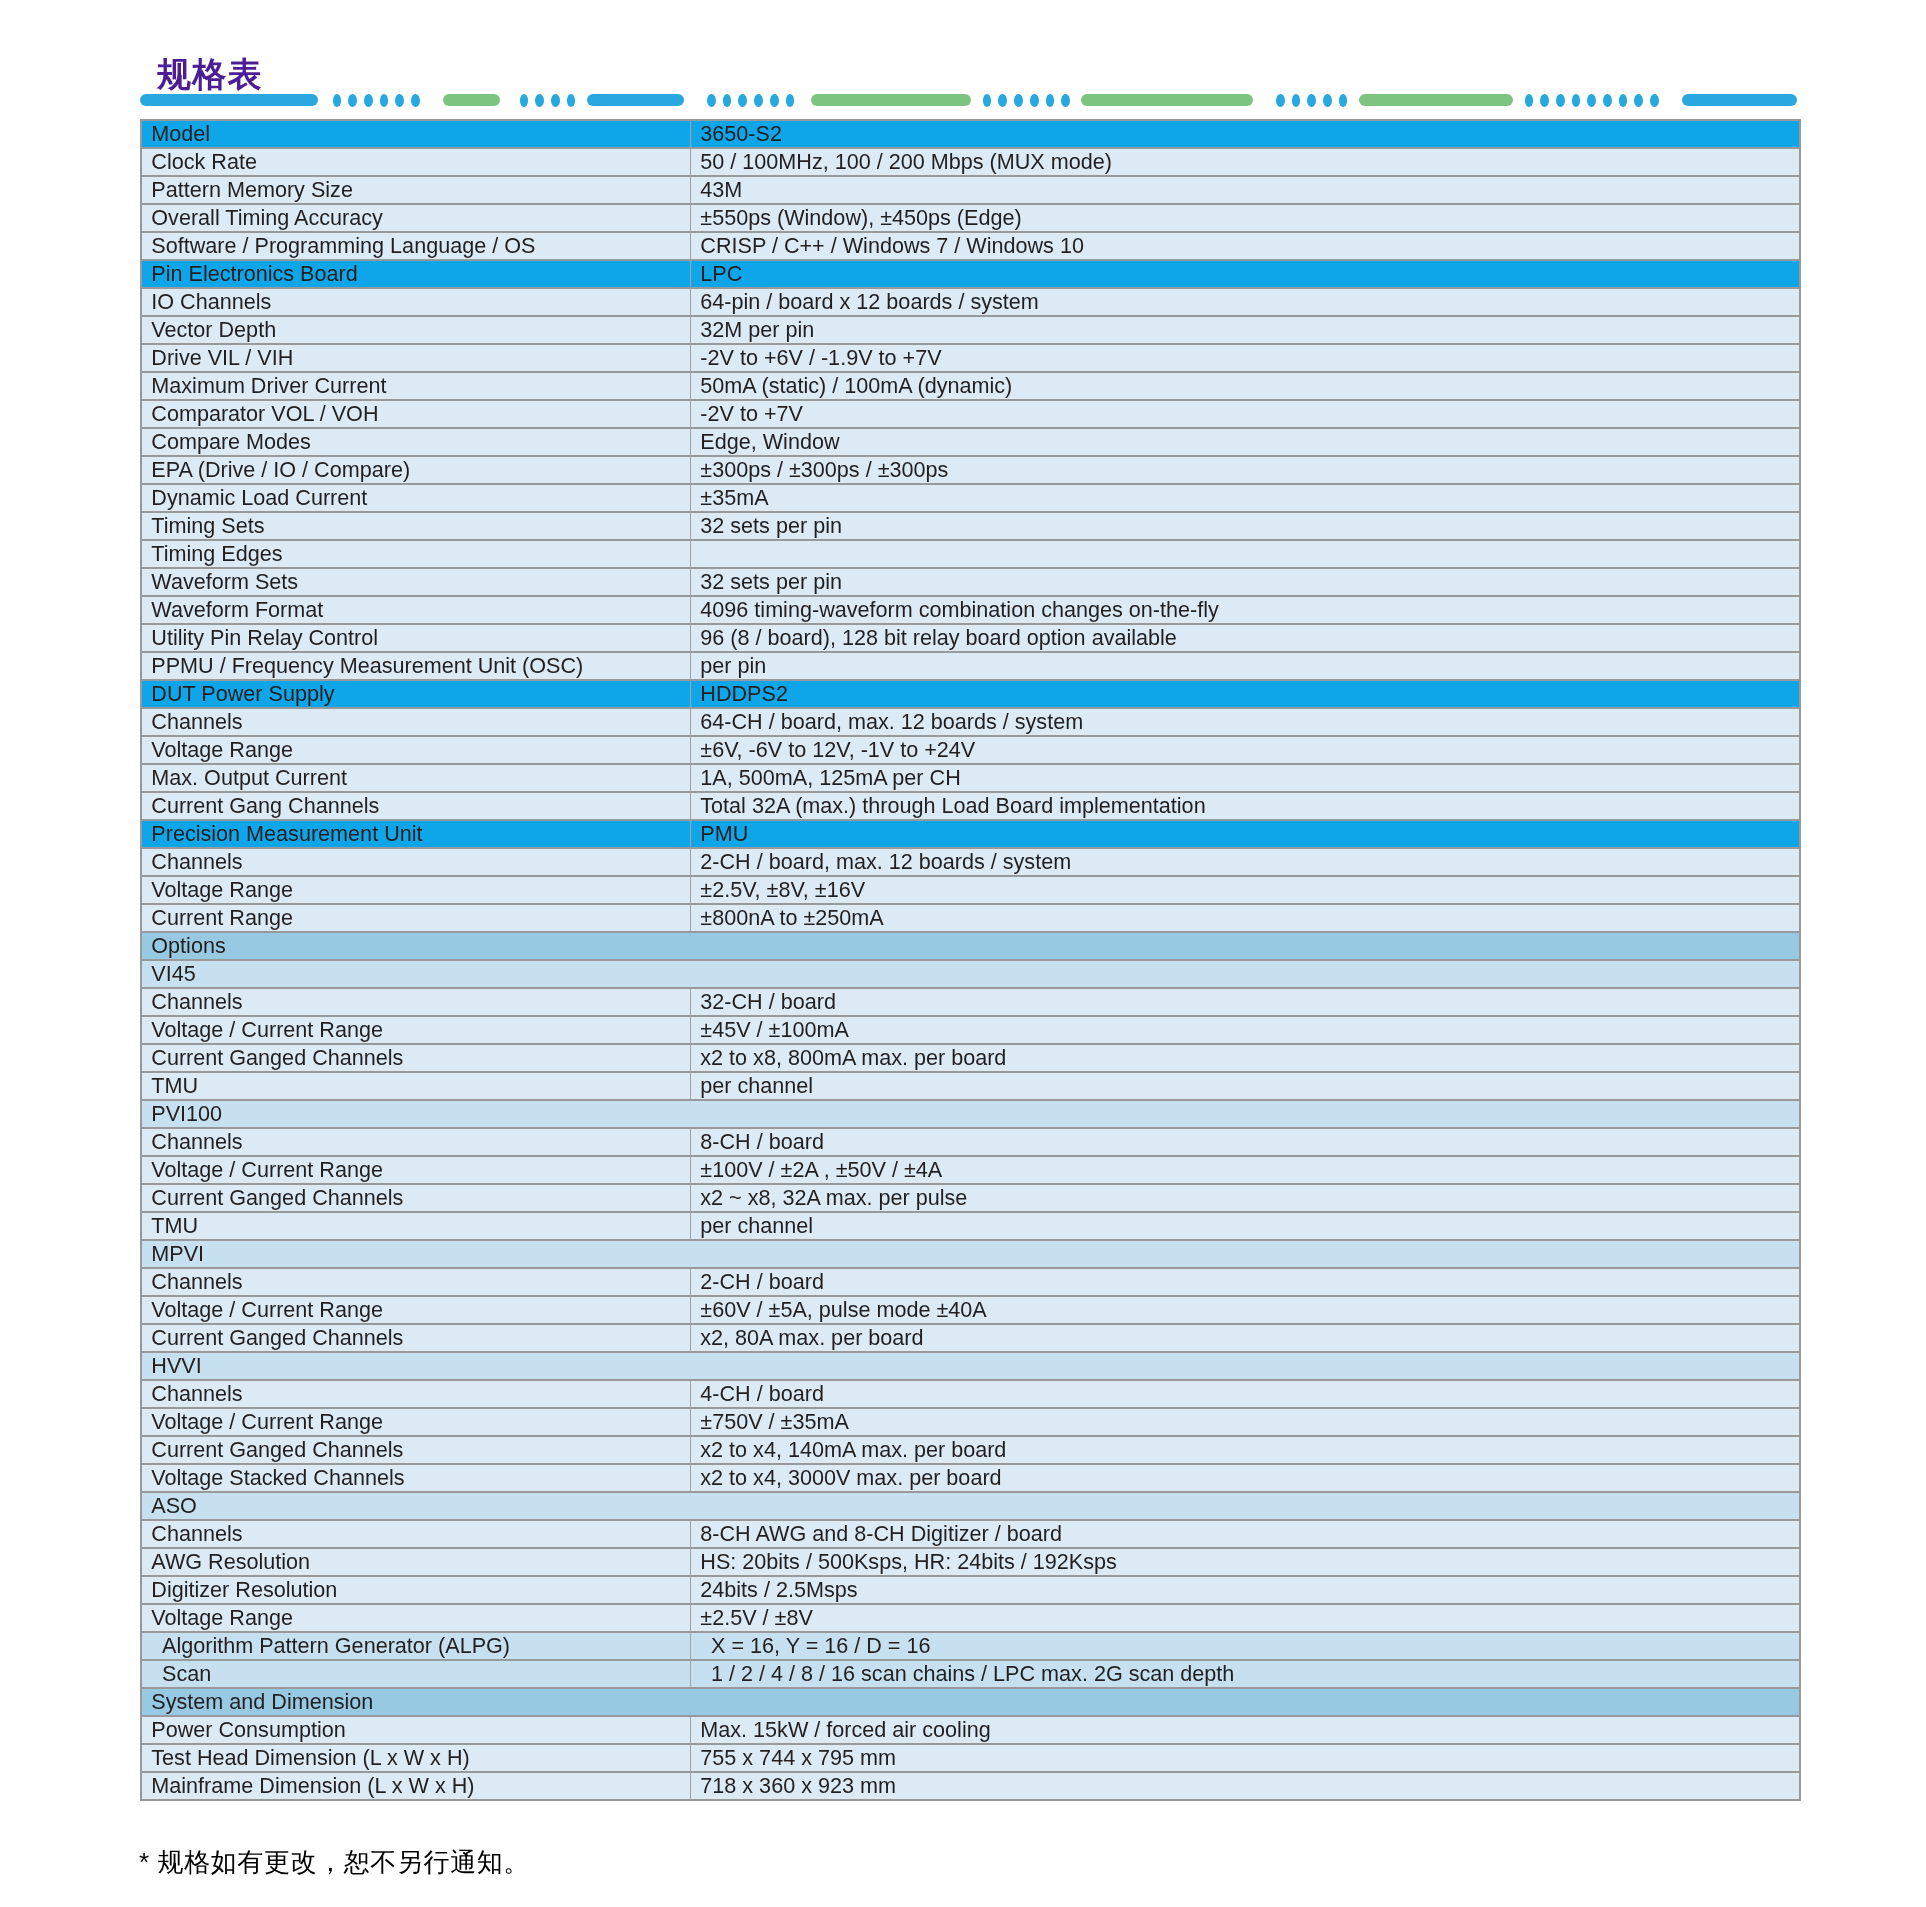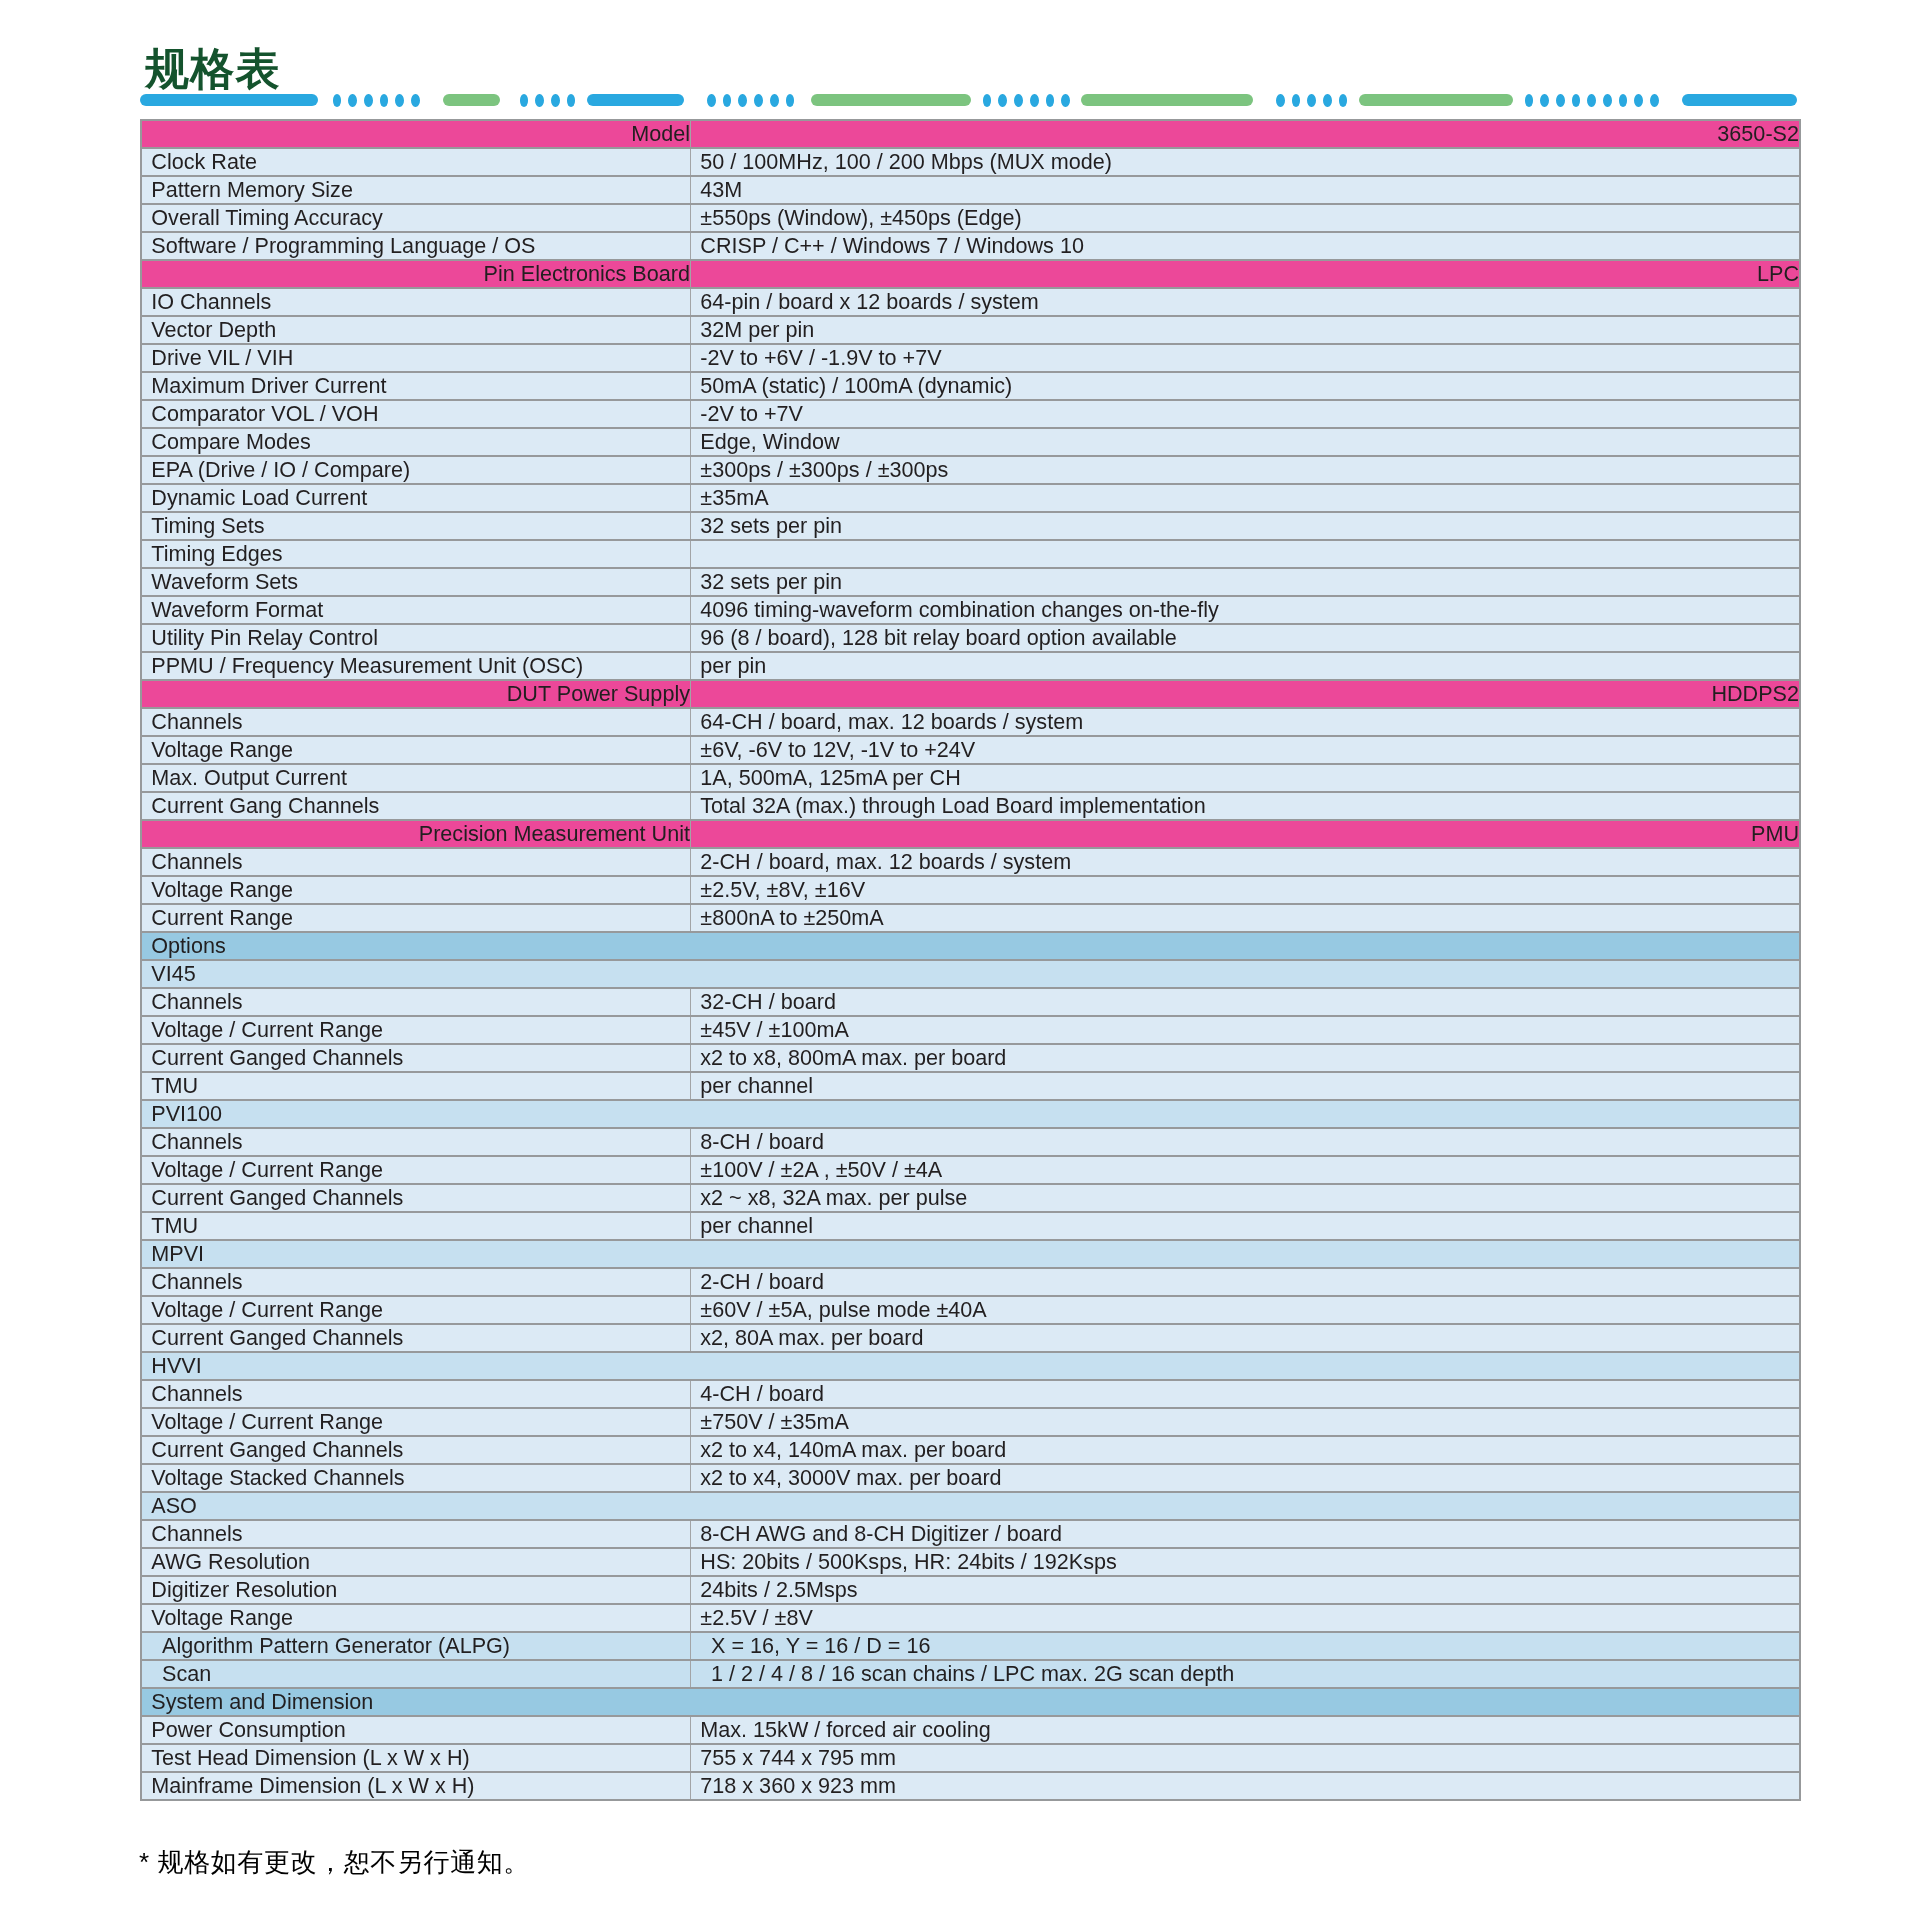--- a/index.html
+++ b/index.html
@@ -10,8 +10,8 @@
   }
   .page{position:absolute;inset:0;}
   .title{
-    position:absolute;left:141px;top:36px;margin:4px;
-    font-size:44px;font-weight:600;letter-spacing:1.2px;color:#14532d;
+    position:absolute;left:141px;top:36px;margin:16px;
+    font-size:34px;font-weight:600;letter-spacing:1.2px;color:#4c1d95;
   }
   .divider{
     position:absolute;left:140px;top:93px;width:1663px;height:14px;

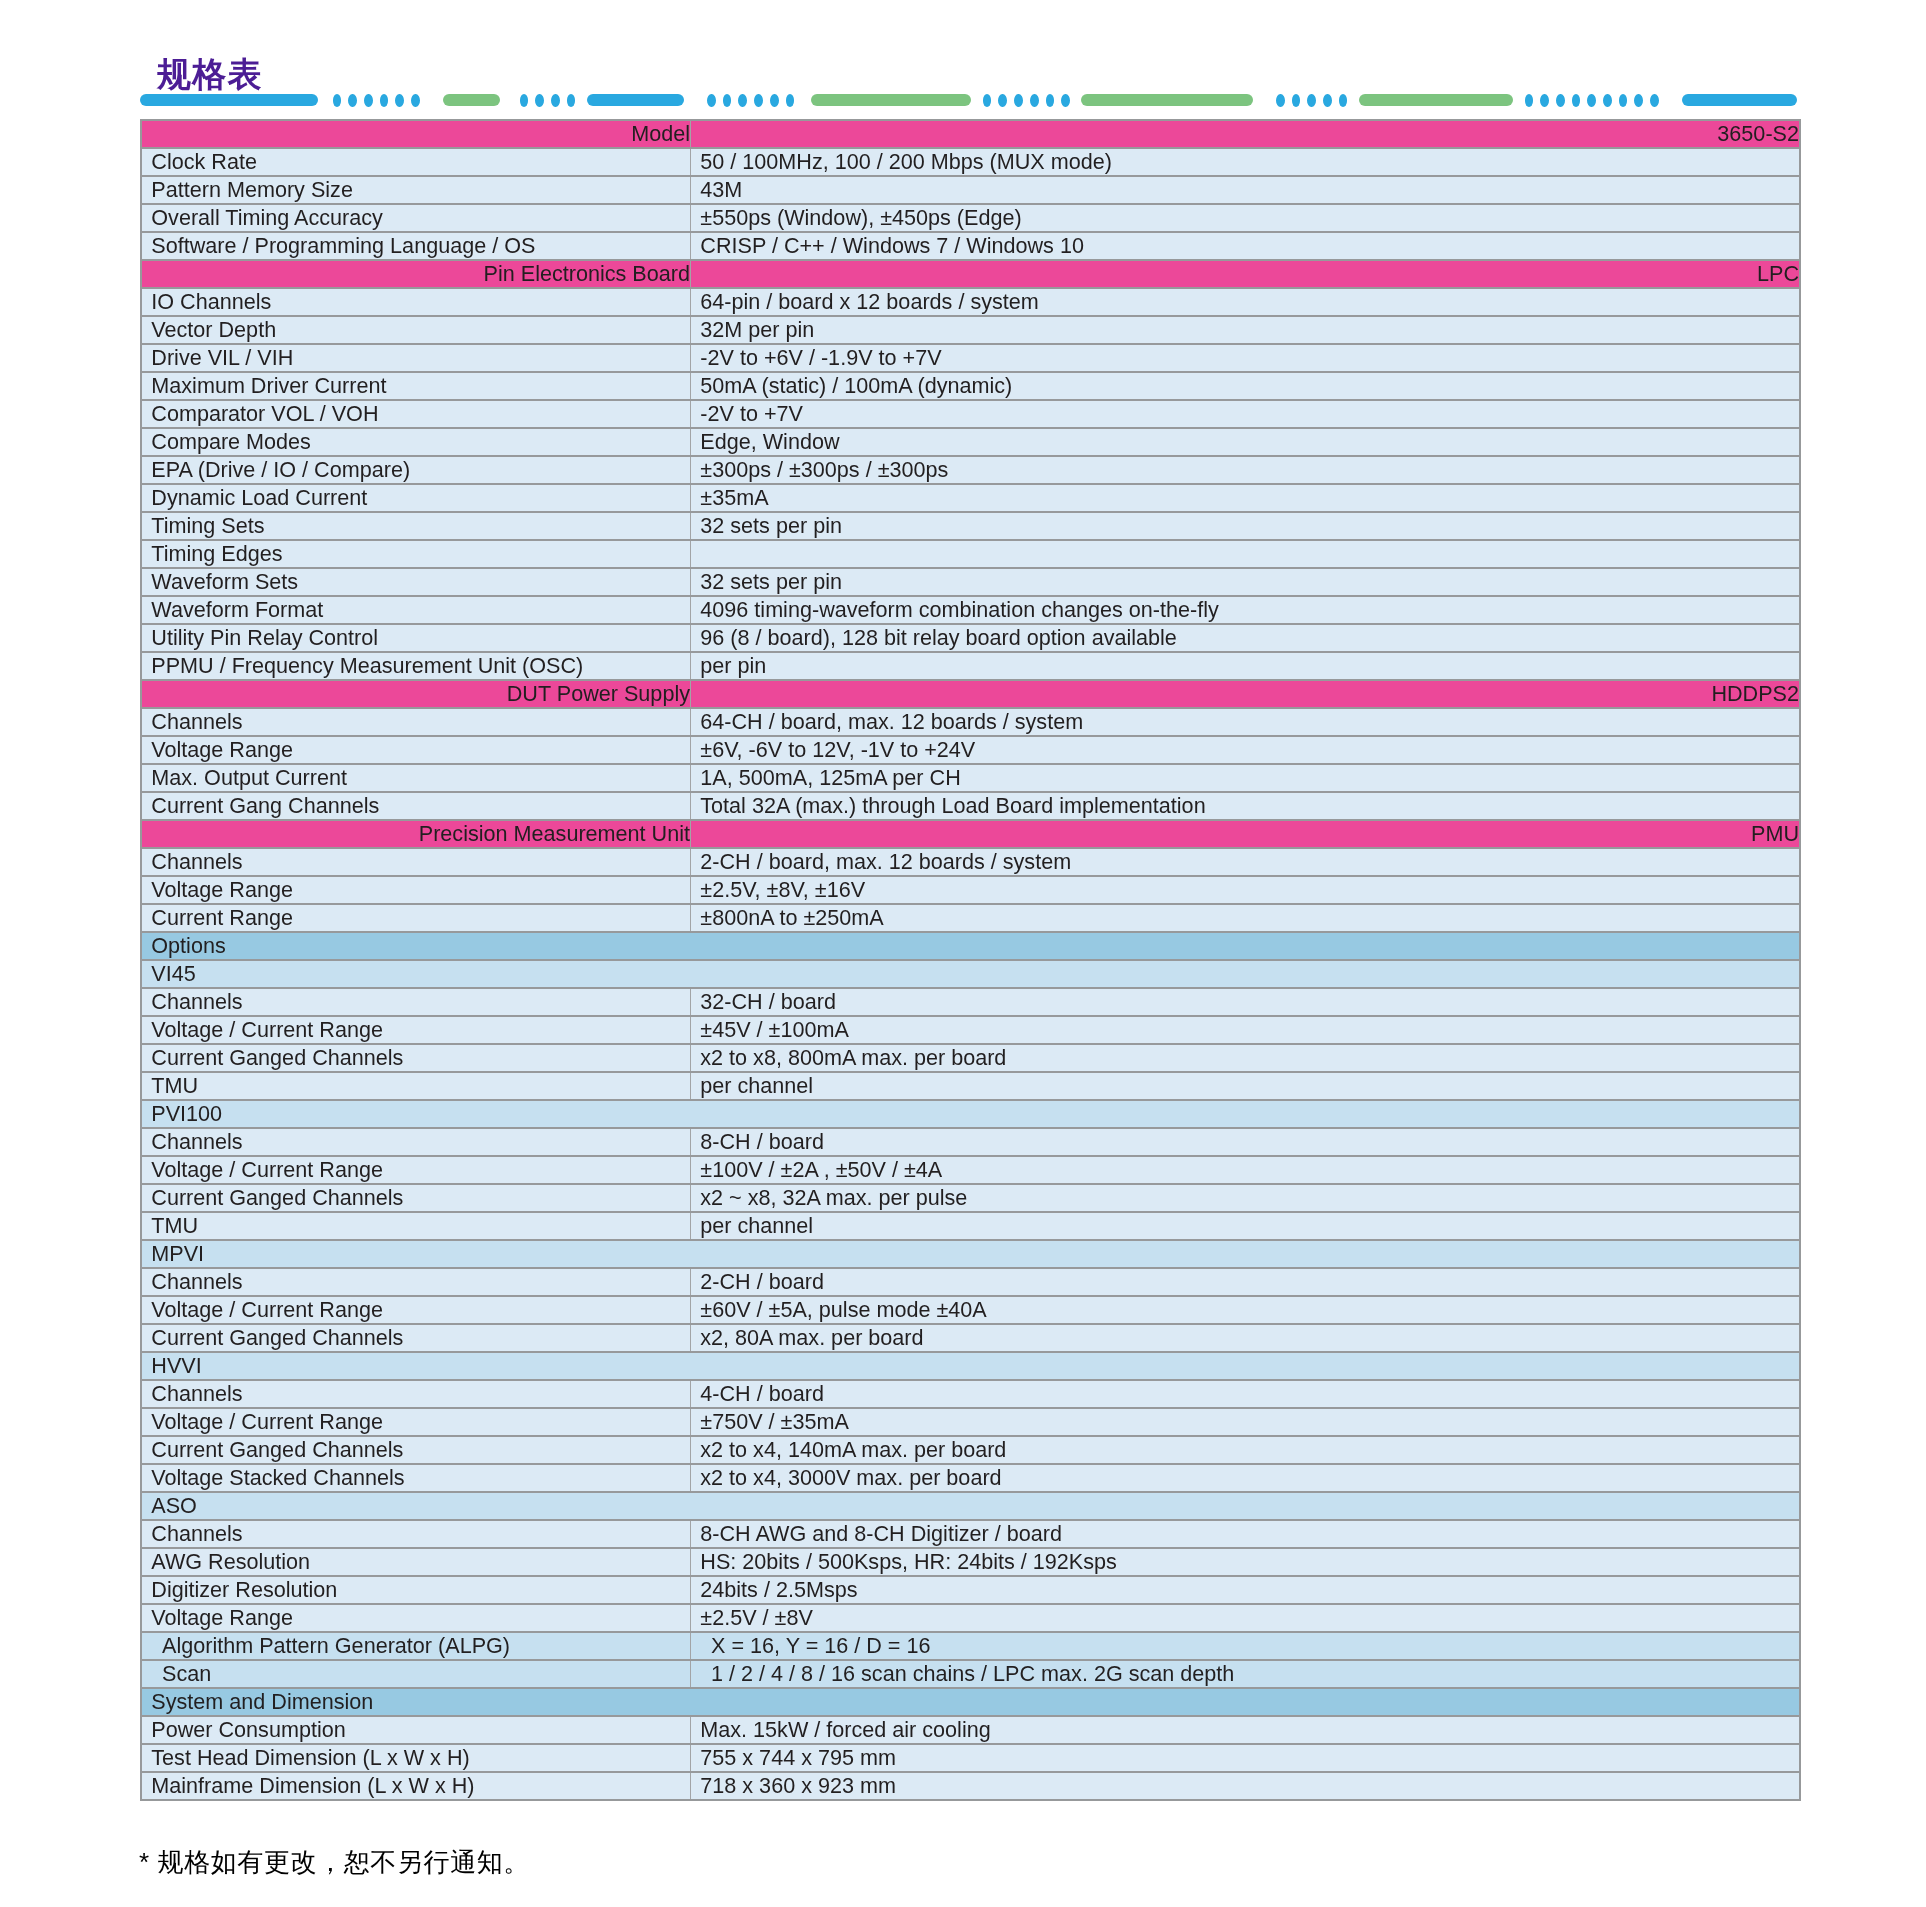--- a/index.html
+++ b/index.html
@@ -35,7 +35,7 @@
   .cell.fullspan{width:100%;flex:1;border-right:none;}
   
   .t-row.row        .cell{background:#dceaf5;}
-  .t-row.section    .cell{background:#ec4899;text-align:right;}
+  .t-row.section    .cell{background:#0ea5e9;}
   .t-row.section-full .cell{background:#97c9e2;}
   .t-row.subsection .cell{background:#c6e0f0;}
   .t-row.row-highlight .cell{background:#c6e0f0;padding-left:20px;}

